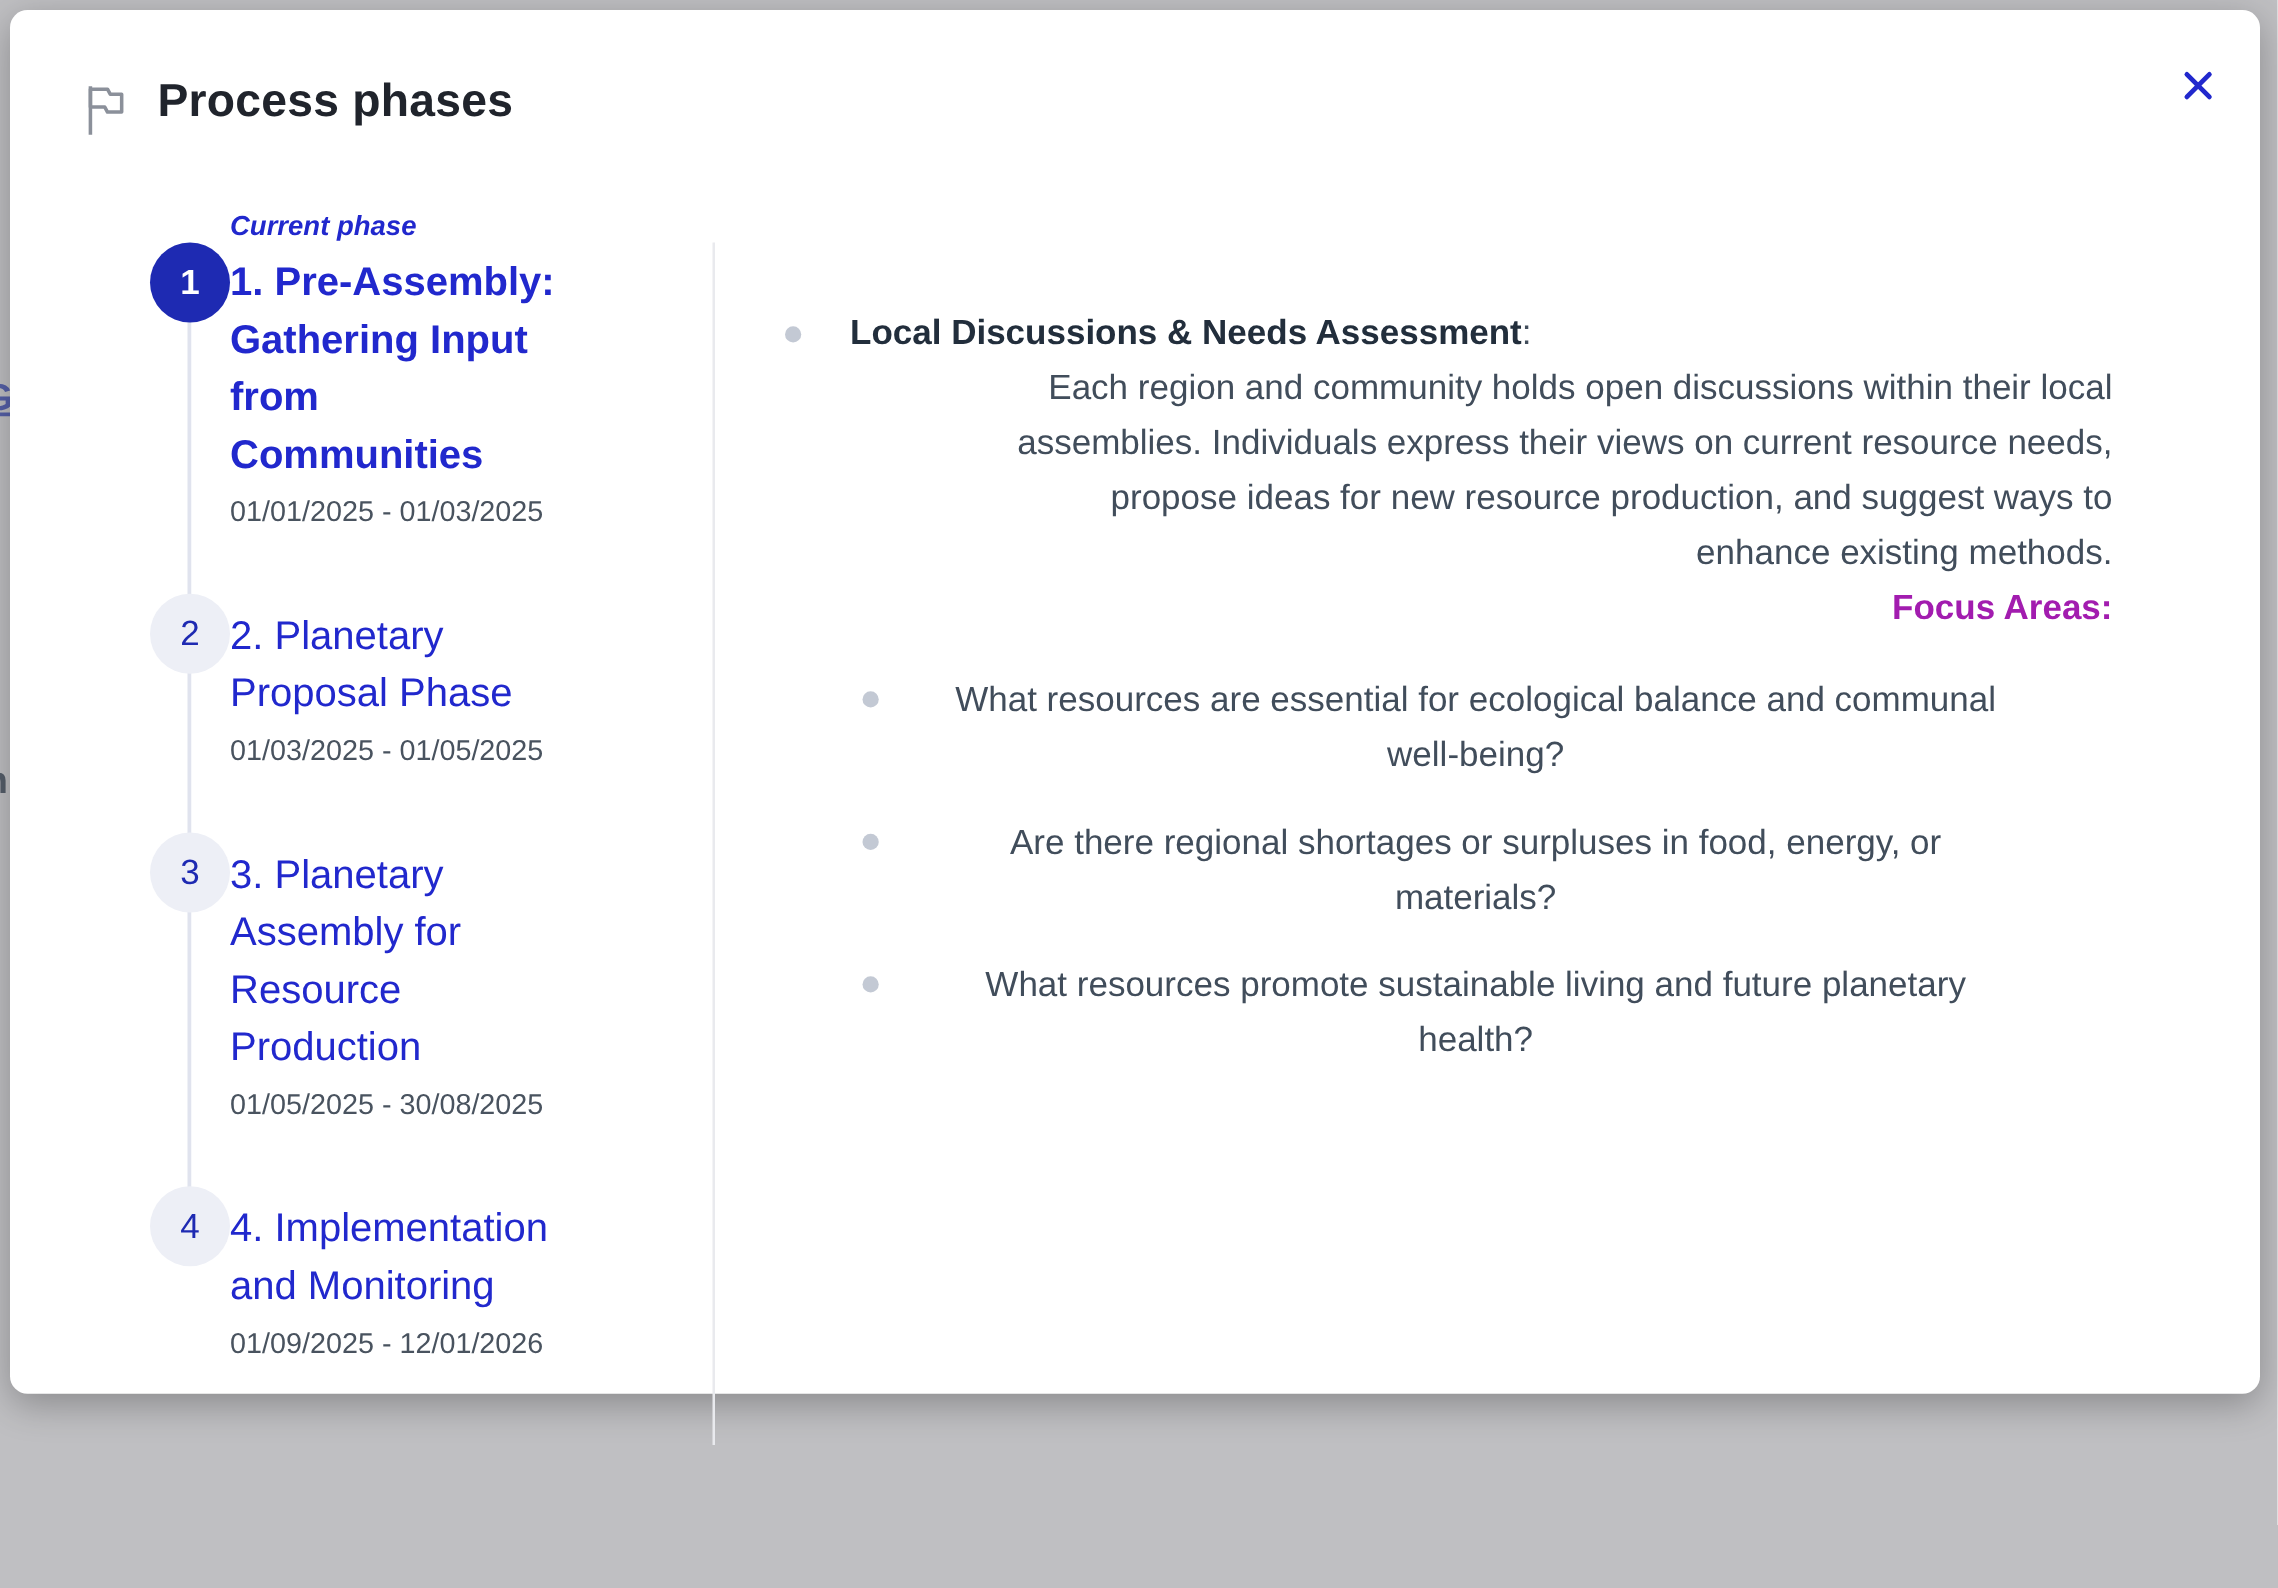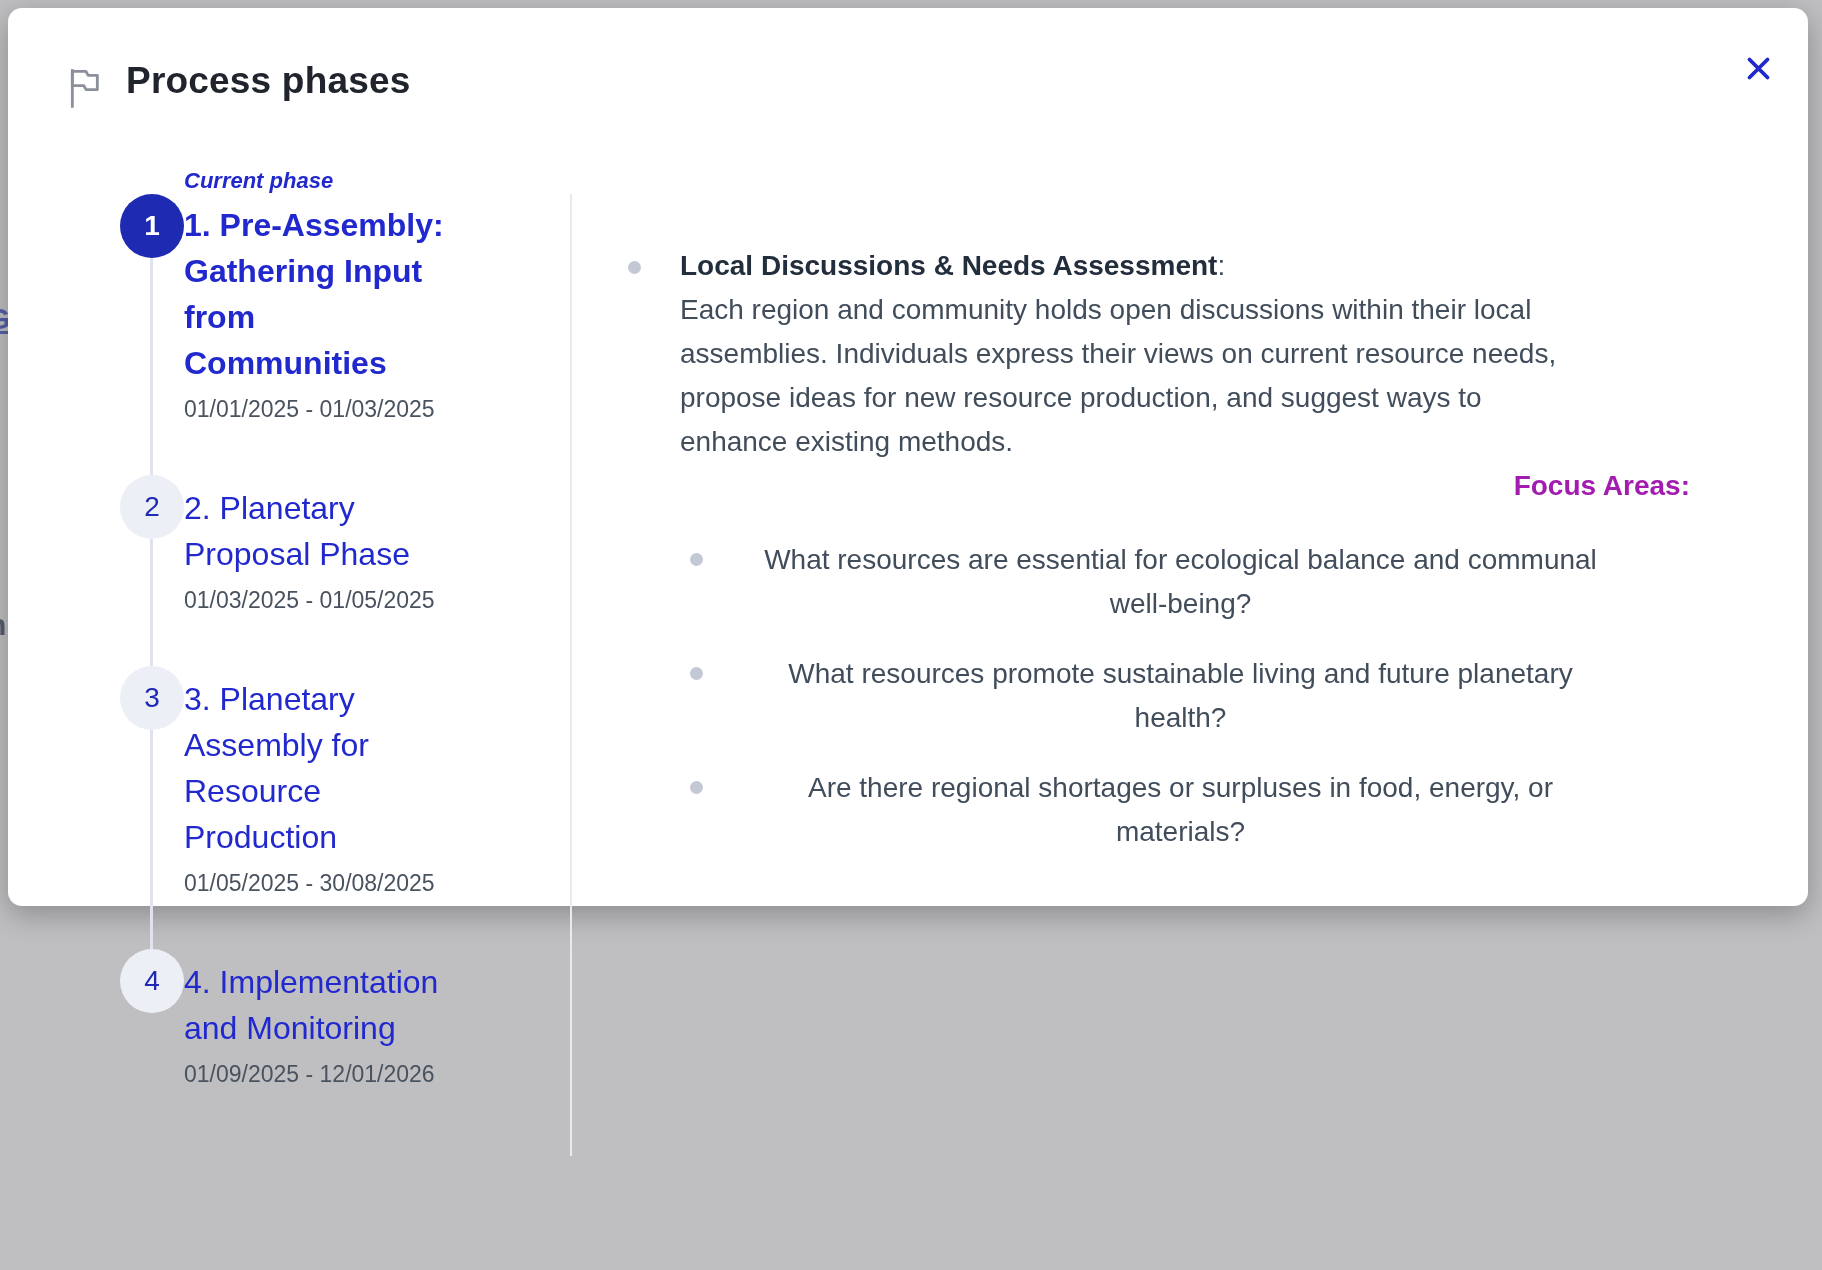--- a/index.html
+++ b/index.html
@@ -29,7 +29,7 @@
   .modal {
     position: absolute;
     left: 8px; top: 8px;
-    width: 1800px; height: 898px;
+    width: 1800px; height: 1107px;
     background: #ffffff;
     border-radius: 14px;
     box-shadow: 0 8px 30px rgba(0,0,0,.28);

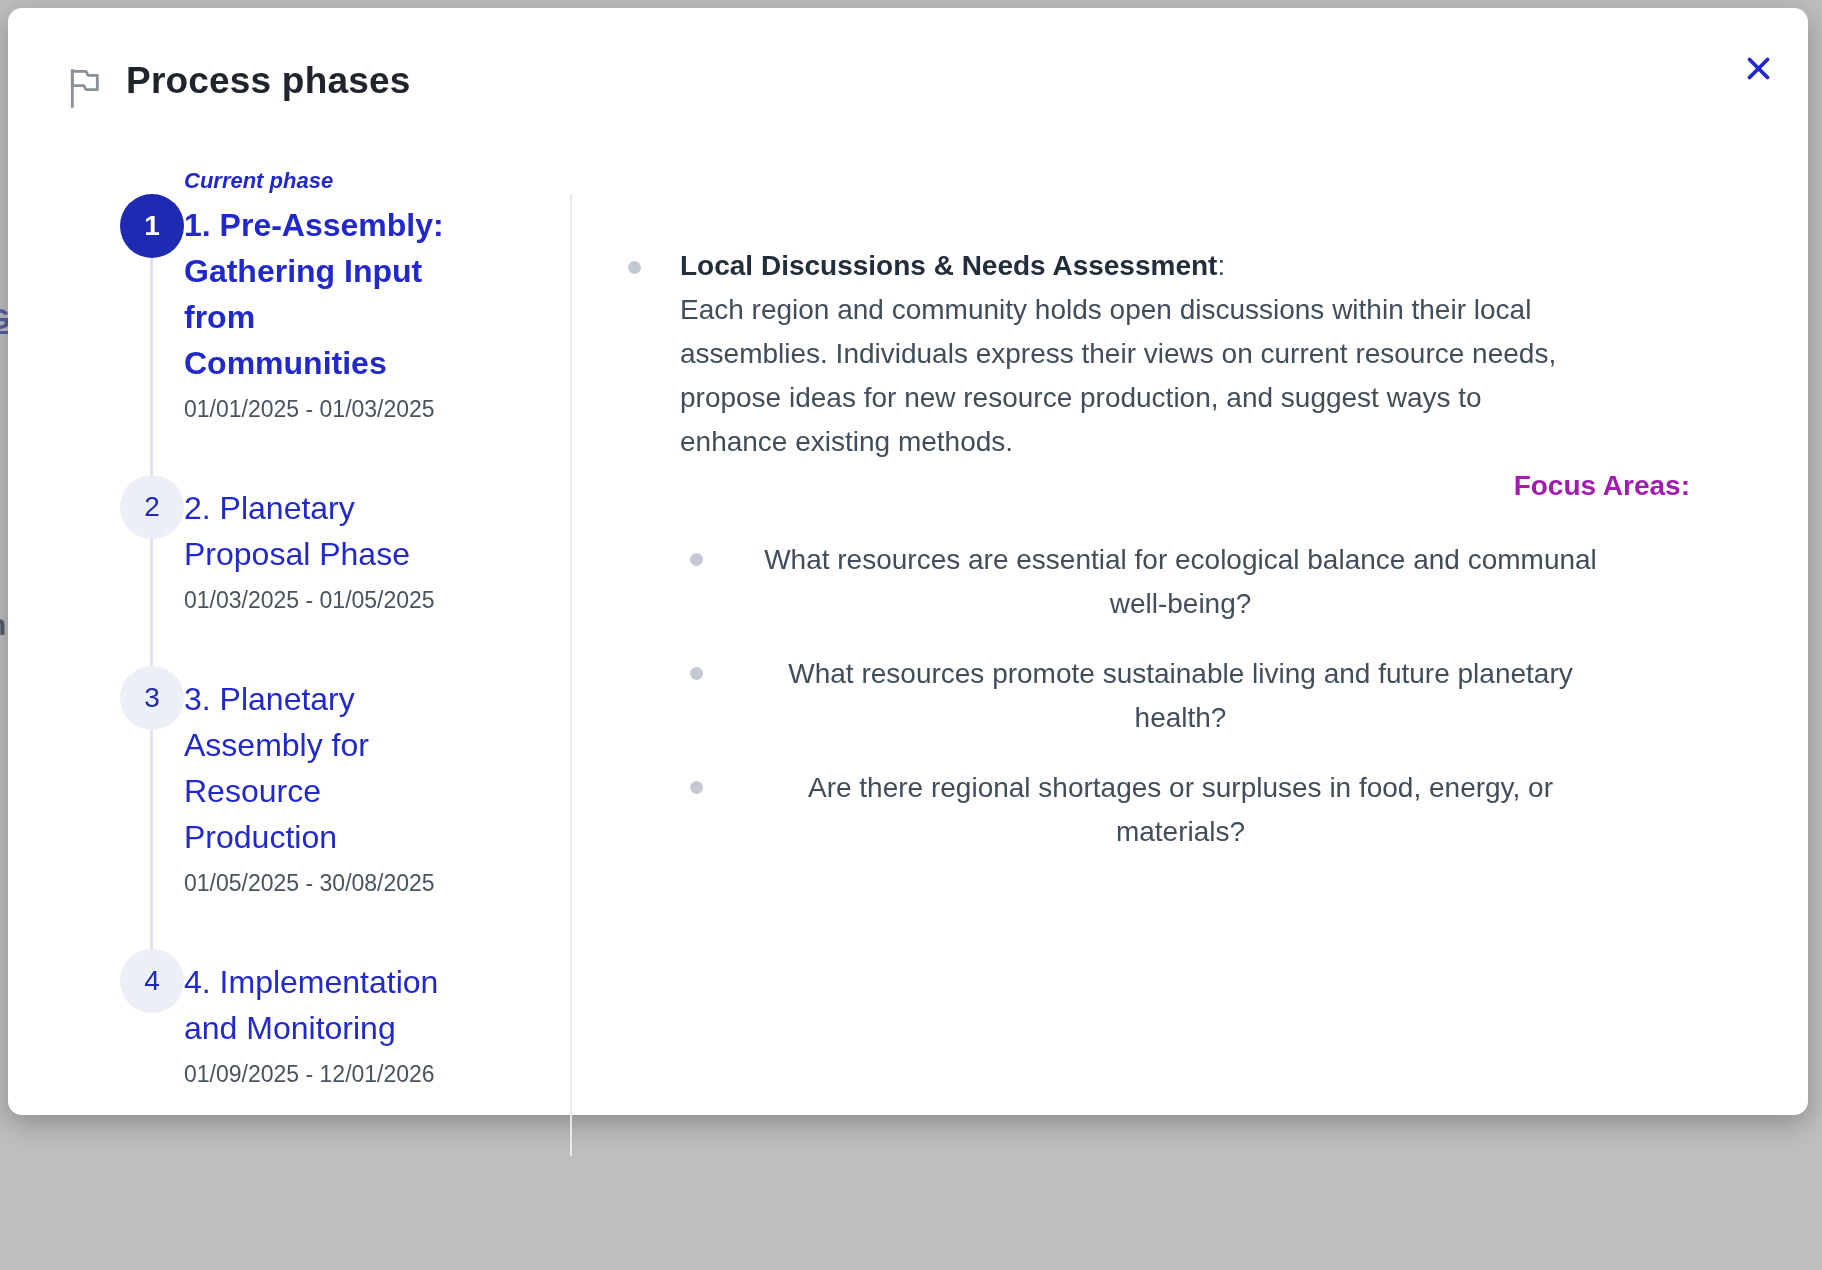--- a/index.html
+++ b/index.html
@@ -111,7 +111,7 @@
   }
   .outer-text { margin-left: 39px; width: 1010px; }
   .content .b { font-weight: 700; color: #222e3c; }
-  .para { white-space: pre-line; }
+  .para { white-space: pre-line; text-align: right; }
   .focus-label { font-weight: 700; color: #a21caf; text-align: right; }
   .focus-list { list-style: none; margin-top: 30px; margin-left: 10px; text-align: center; }
   .focus-item { display: flex; margin-bottom: 26px; }

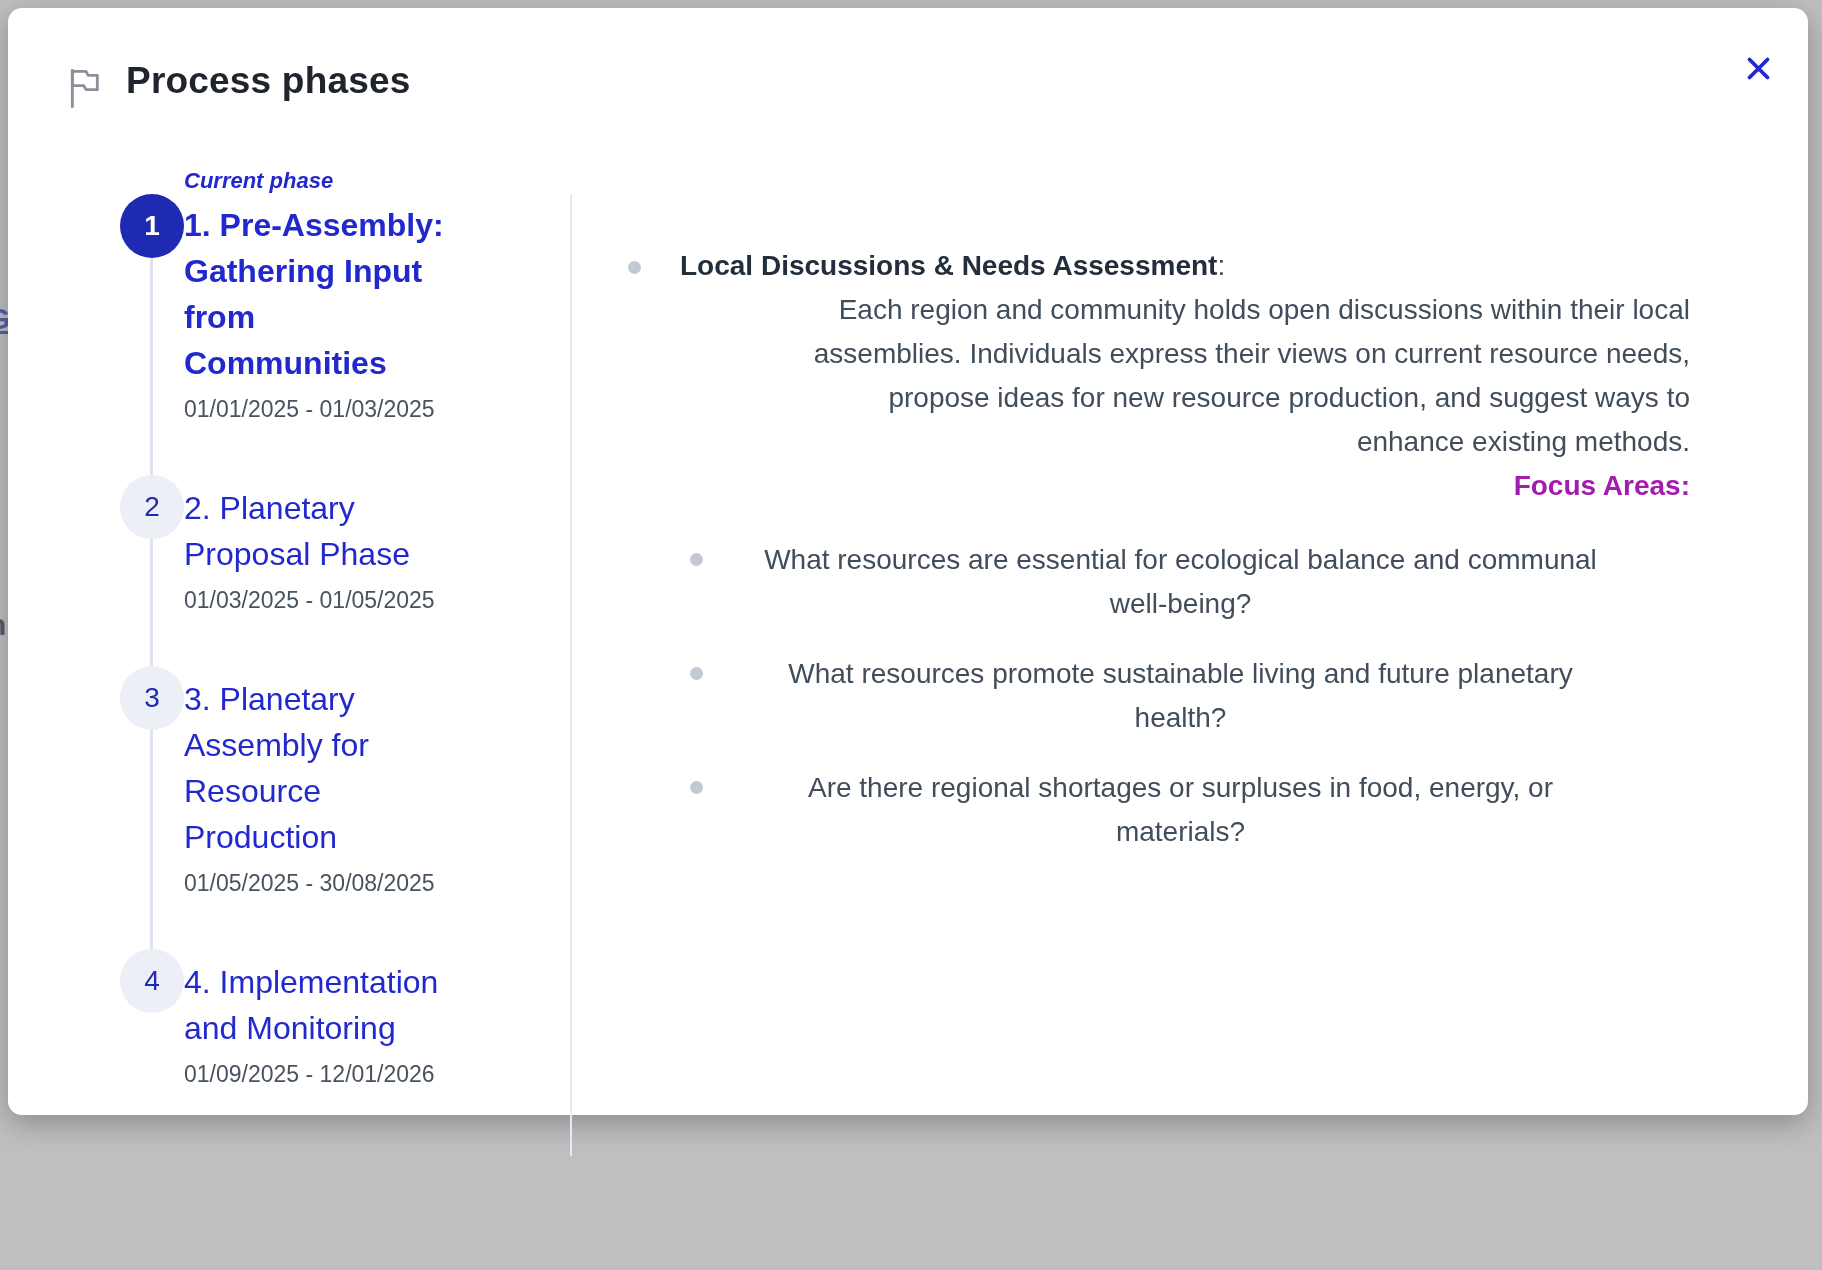--- a/index.html
+++ b/index.html
@@ -215,15 +215,15 @@
 
   <li class="focus-item">
     <span class="dot"></span>
+    <span class="focus-text">Are there regional shortages or surpluses in food, energy, or
+materials?</span>
+  </li>
+
+  <li class="focus-item">
+    <span class="dot"></span>
     <span class="focus-text">What resources promote sustainable living and future planetary
 health?</span>
   </li>
-
-  <li class="focus-item">
-    <span class="dot"></span>
-    <span class="focus-text">Are there regional shortages or surpluses in food, energy, or
-materials?</span>
-  </li>
 </ul>
       </div>
     </div>

